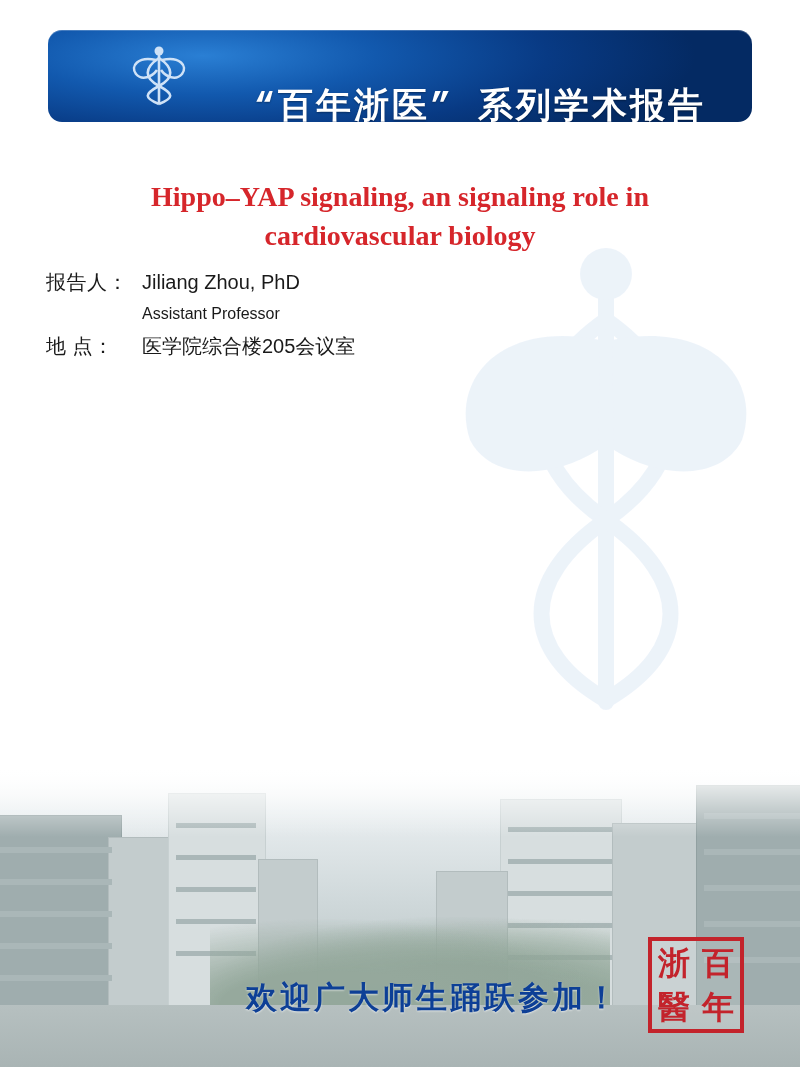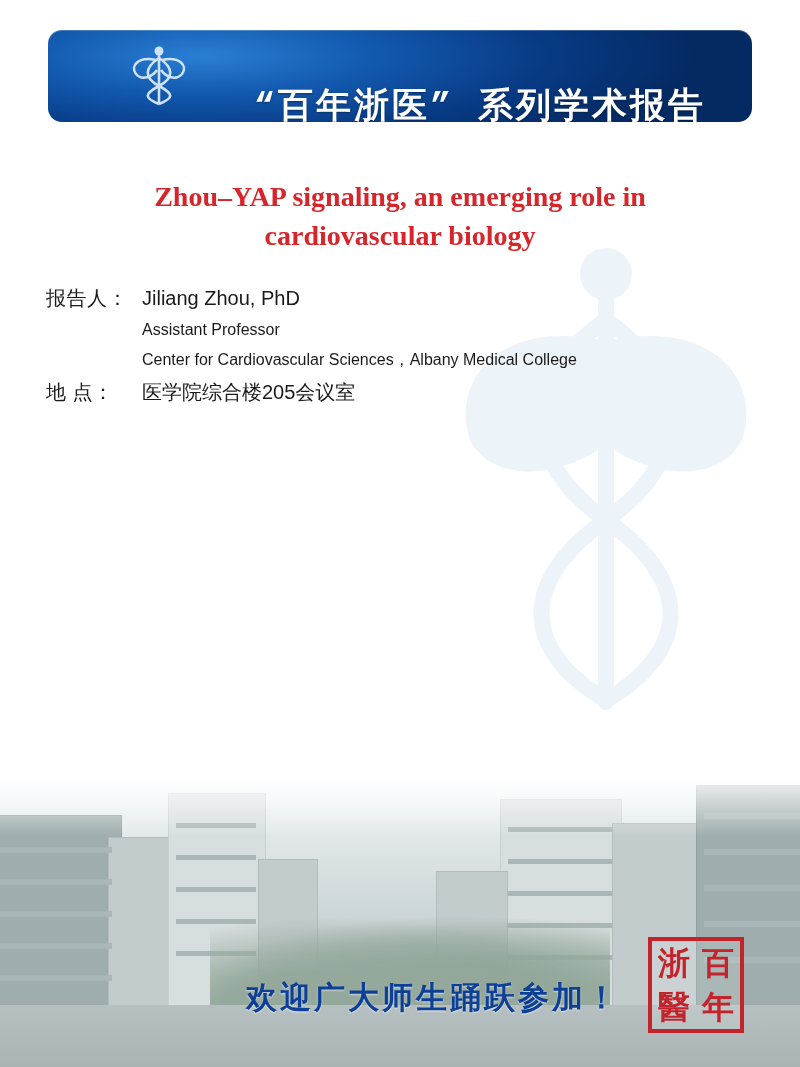--- a/index.html
+++ b/index.html
@@ -255,7 +255,7 @@
   </div>
 
   <div class="talk-title">
-    <div>Zhou–YAP signaling, an emerging role in</div>
+    <div>Hippo–YAP signaling, an signaling role in</div>
     <div>cardiovascular biology</div>
   </div>
 

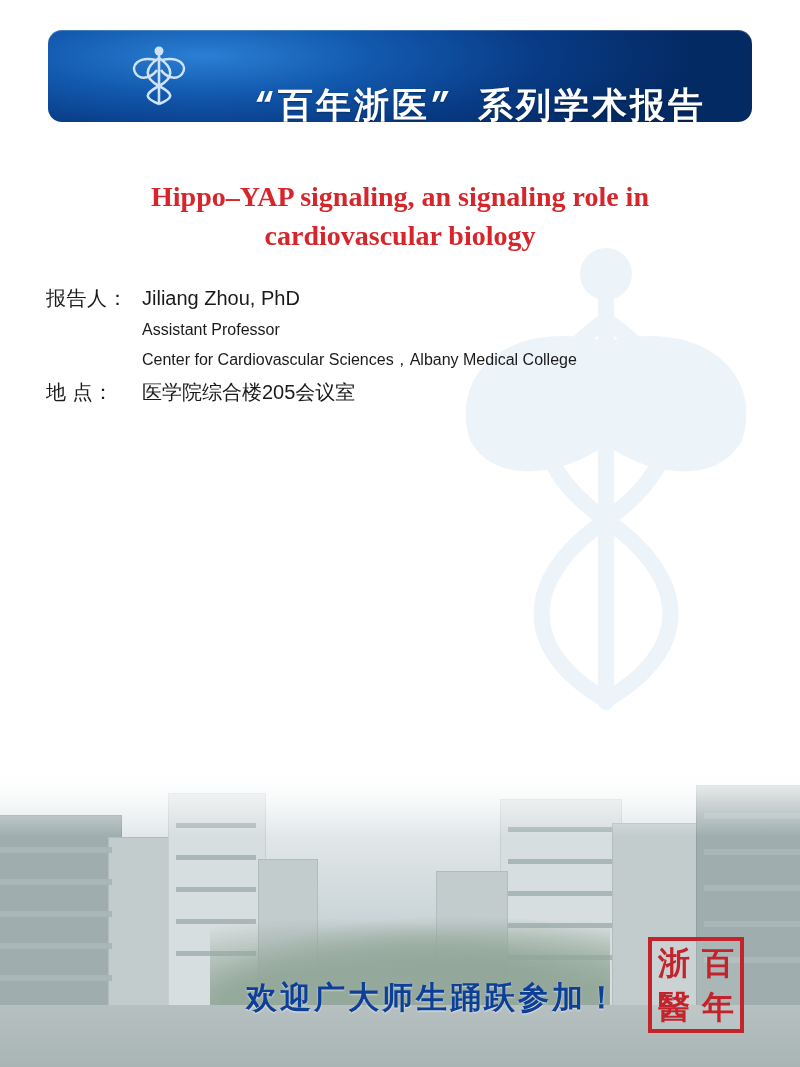--- a/index.html
+++ b/index.html
@@ -93,7 +93,7 @@
   .info {
     position: absolute;
     left: 46px;
-    top: 288px;
+    top: 272px;
     width: 720px;
     color: #1a1a1a;
     font-size: 20px;

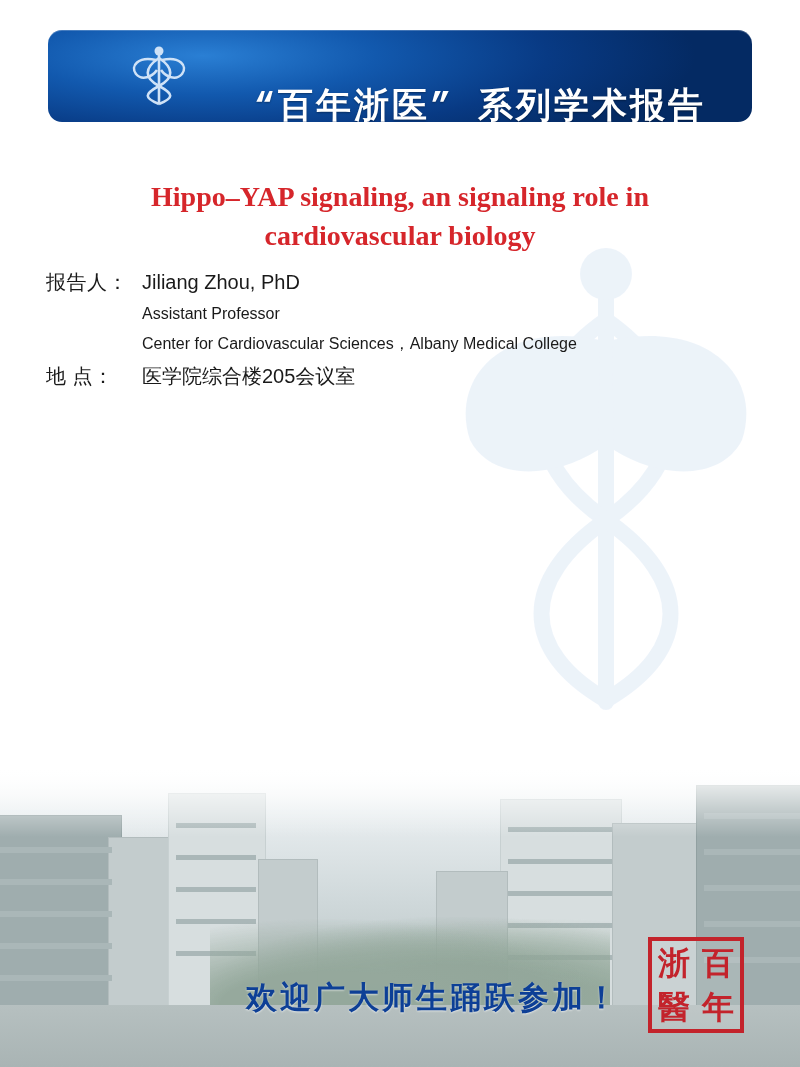--- a/index.html
+++ b/index.html
@@ -265,7 +265,6 @@
       <div class="info-value">Jiliang Zhou, PhD</div>
     </div>
     <div class="info-sub">Assistant Professor</div>
-    <div class="info-sub">Center for Cardiovascular Sciences，Albany Medical College</div>
     <div class="info-row">
       <div class="info-label">地  点：</div>
       <div class="info-value">医学院综合楼205会议室</div>

